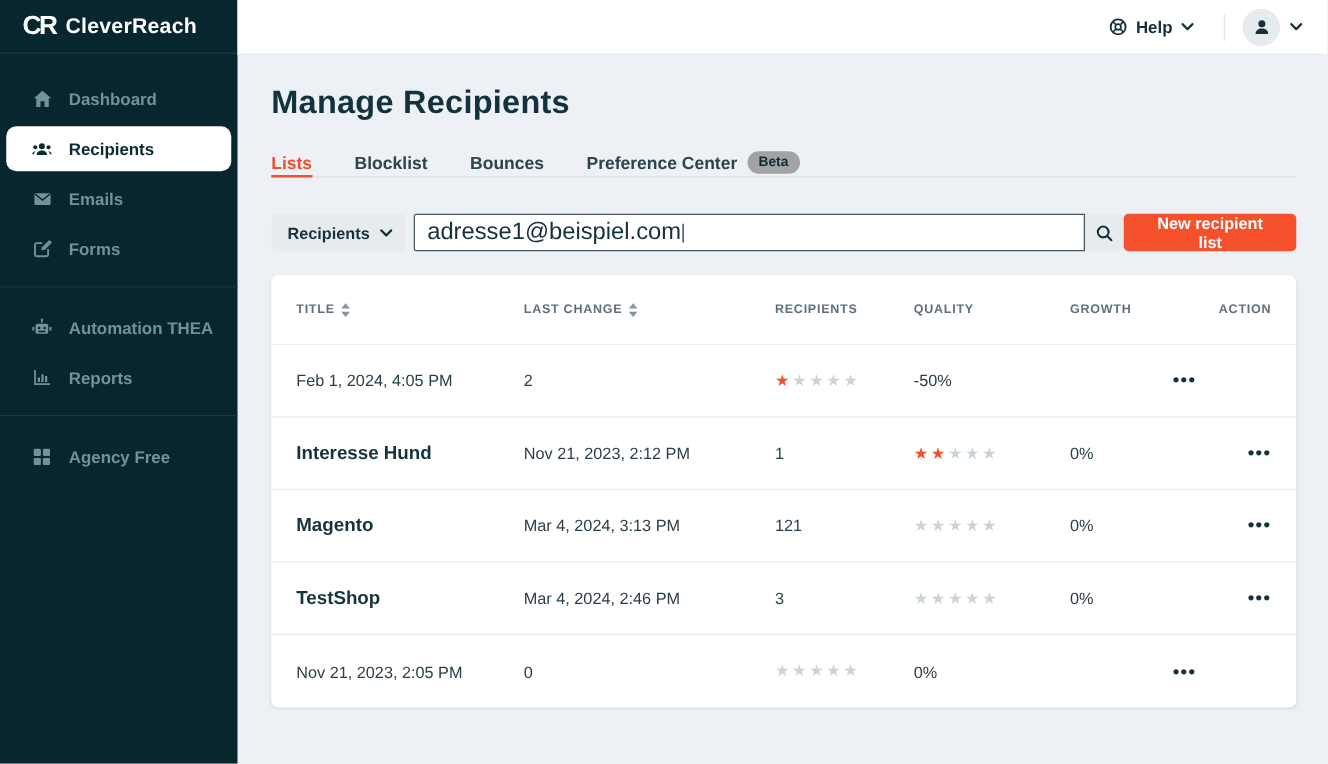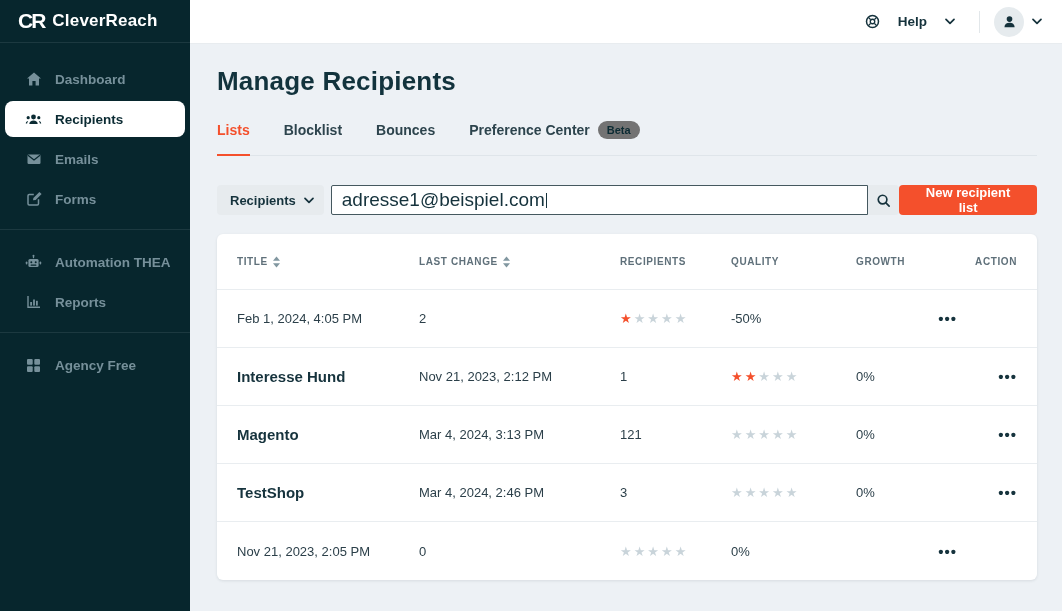--- a/index.html
+++ b/index.html
@@ -21,7 +21,7 @@
   
   .main { flex:1; display:flex; flex-direction:column; }
   .topbar { height:44px; background:#ffffff; display:flex; align-items:center; justify-content:flex-end; padding-right:20px; border-bottom:1px solid #e8ecef; }
-  .help-btn { display:flex; align-items:center; gap:18px; color:#15323c; font-size:13.5px; font-weight:600; cursor:pointer; padding:6px 10px; }
+  .help-btn { display:flex; align-items:center; gap:7px; color:#15323c; font-size:13.5px; font-weight:600; cursor:pointer; padding:6px 10px; }
   .topbar-sep { width:1px; height:22px; background:#e2e7ea; margin:0 14px; }
   .avatar-group { display:flex; align-items:center; gap:8px; cursor:pointer; }
   .avatar-circle { width:30px; height:30px; border-radius:50%; background:#e6ebee; display:flex; align-items:center; justify-content:center; color:#15323c; }

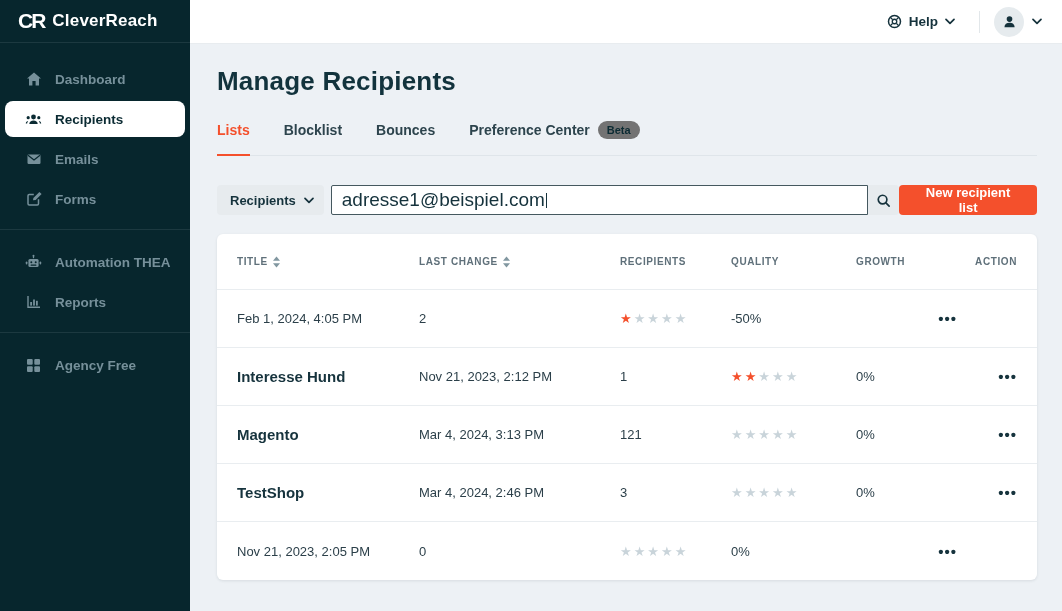--- a/index.html
+++ b/index.html
@@ -30,7 +30,7 @@
   .page-title { font-size:26px; font-weight:800; color:#12333d; letter-spacing:0.2px; }
 
   .tabs { display:flex; gap:34px; margin-top:24px; border-bottom:1px solid #dfe5ea; }
-  .tab { padding-bottom:16px; font-size:14px; font-weight:600; color:#2d444d; cursor:pointer; display:flex; align-items:center; gap:8px; position:relative; }
+  .tab { padding-bottom:2px; font-size:14px; font-weight:600; color:#2d444d; cursor:pointer; display:flex; align-items:center; gap:8px; position:relative; }
   .tab.active { color:#f4502c; }
   .tab.active::after { content:""; position:absolute; left:0; right:0; bottom:-1px; height:2px; background:#f4502c; }
   .beta-badge { background:#737373; color:#0b2b33; font-size:11px; font-weight:700; padding:3px 9px; border-radius:10px; }

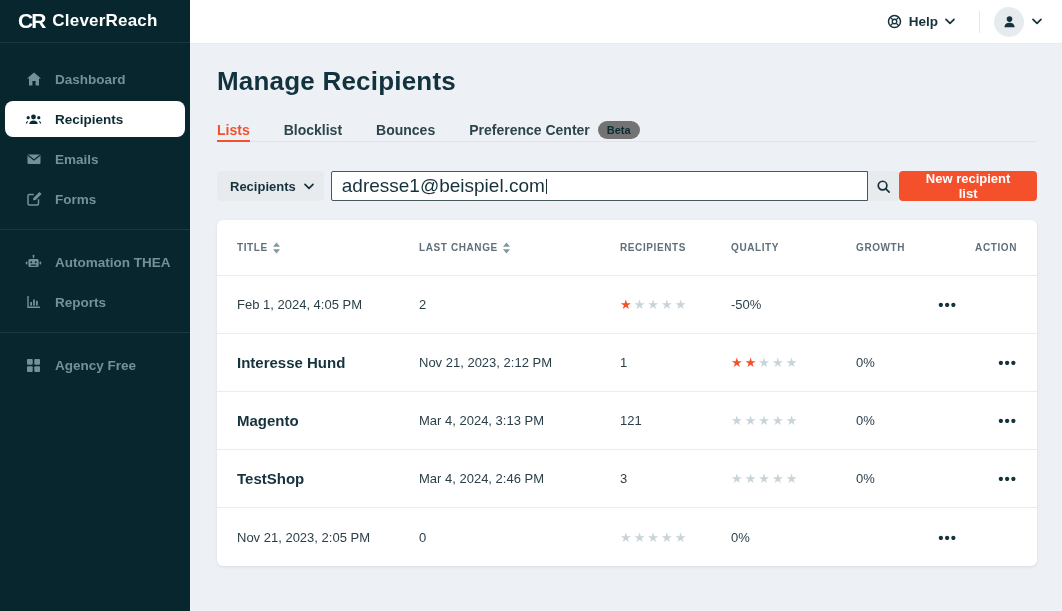--- a/index.html
+++ b/index.html
@@ -33,7 +33,7 @@
   .tab { padding-bottom:2px; font-size:14px; font-weight:600; color:#2d444d; cursor:pointer; display:flex; align-items:center; gap:8px; position:relative; }
   .tab.active { color:#f4502c; }
   .tab.active::after { content:""; position:absolute; left:0; right:0; bottom:-1px; height:2px; background:#f4502c; }
-  .beta-badge { background:#737373; color:#0b2b33; font-size:11px; font-weight:700; padding:3px 9px; border-radius:10px; }
+  .beta-badge { background:#a3a3a3; color:#0b2b33; font-size:11px; font-weight:700; padding:3px 9px; border-radius:10px; }
 
   .search-row { display:flex; align-items:center; margin-top:29px; }
   .filter-dropdown { height:30px; background:#e7ebee; border-radius:4px; display:flex; align-items:center; gap:8px; padding:0 10px 0 13px; font-size:13px; font-weight:600; color:#15323c; cursor:pointer; }

